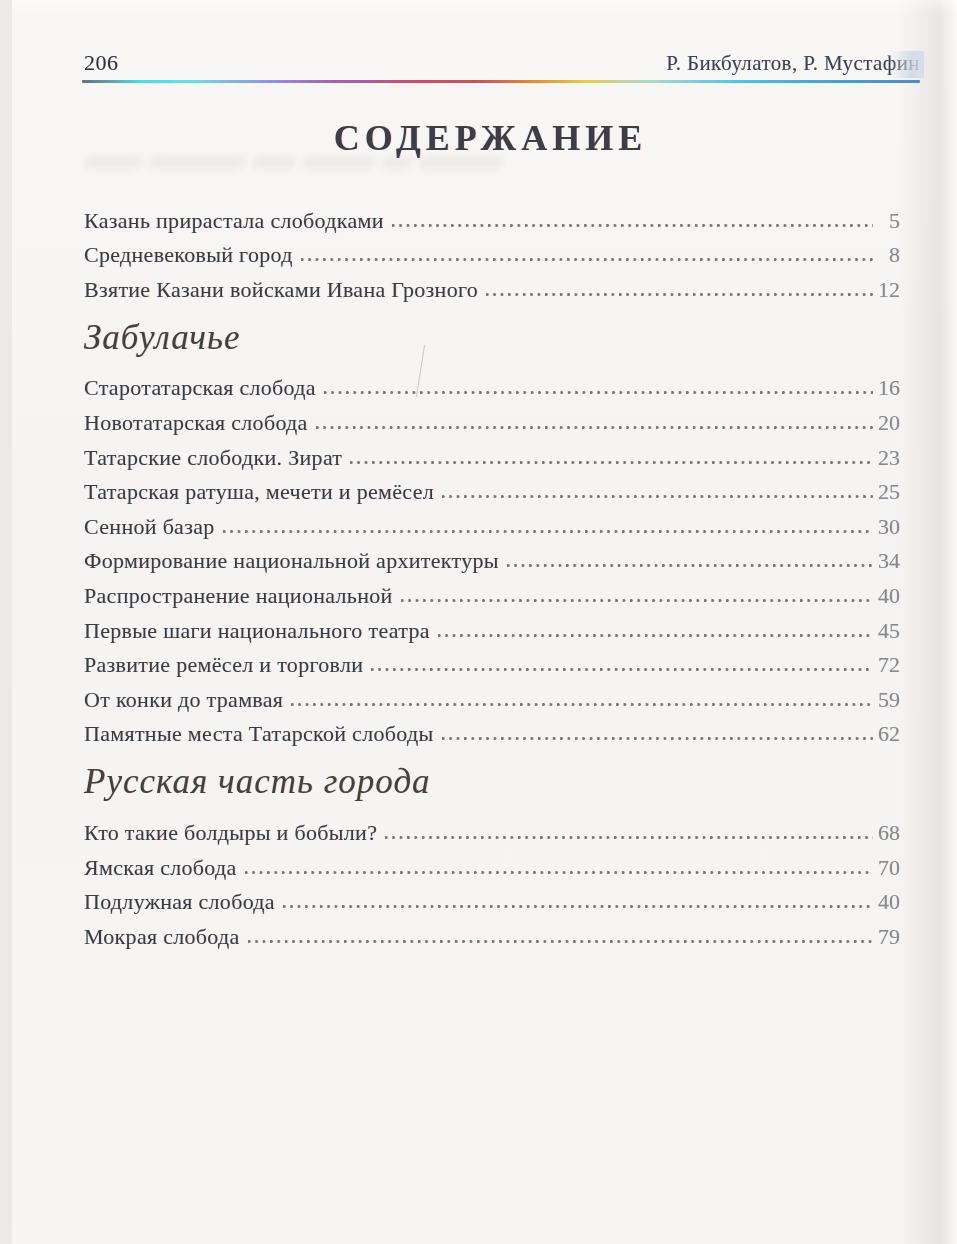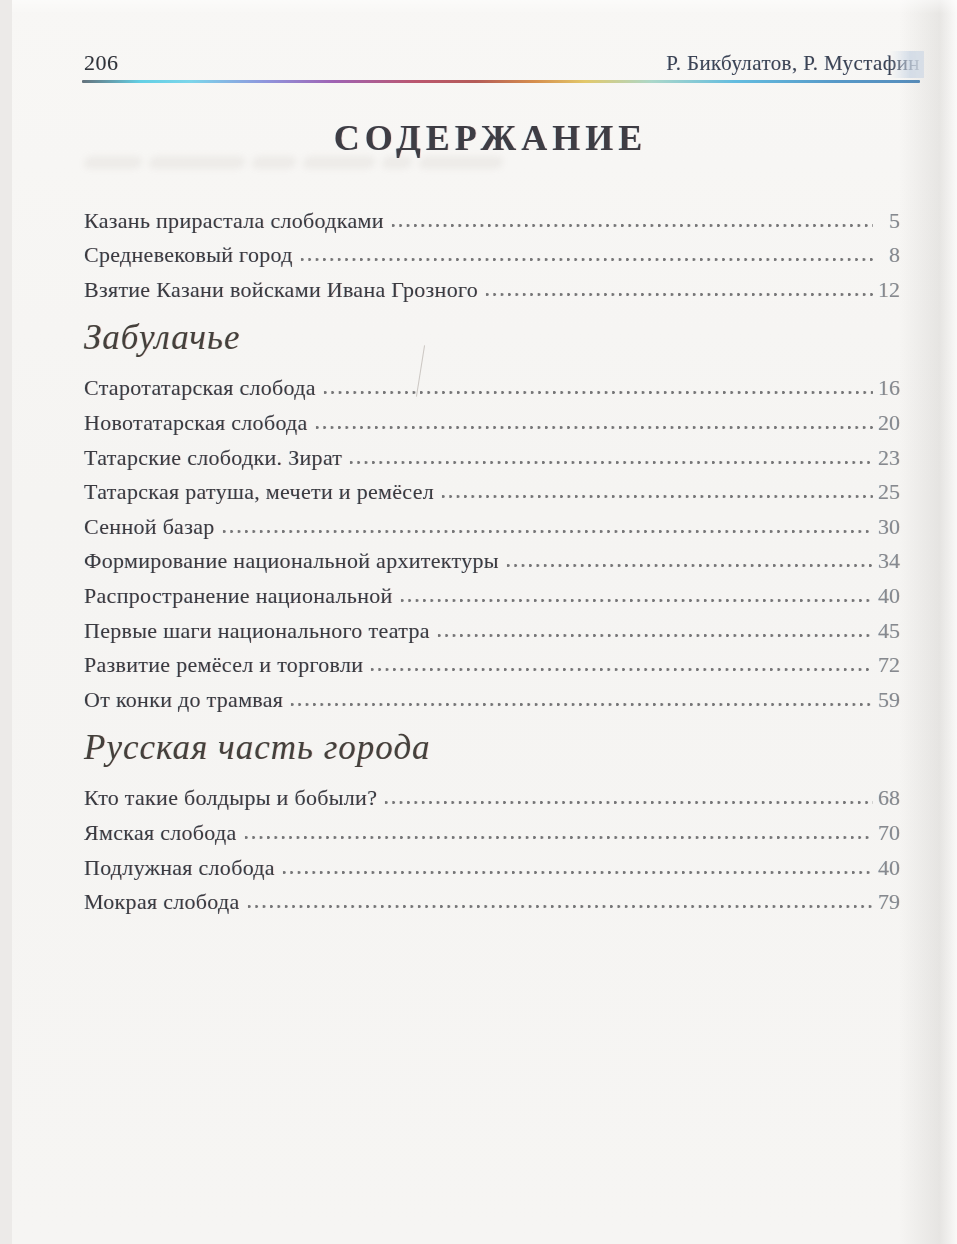--- a/index.html
+++ b/index.html
@@ -251,6 +251,11 @@
       <span class="dot-leader"></span>
       <span class="toc-page">59</span>
     </div>
+    <div class="toc-row">
+      <span class="toc-label">Памятные места Татарской слободы</span>
+      <span class="dot-leader"></span>
+      <span class="toc-page">62</span>
+    </div>
 
     <div class="toc-section-heading">Русская часть города</div>
 

